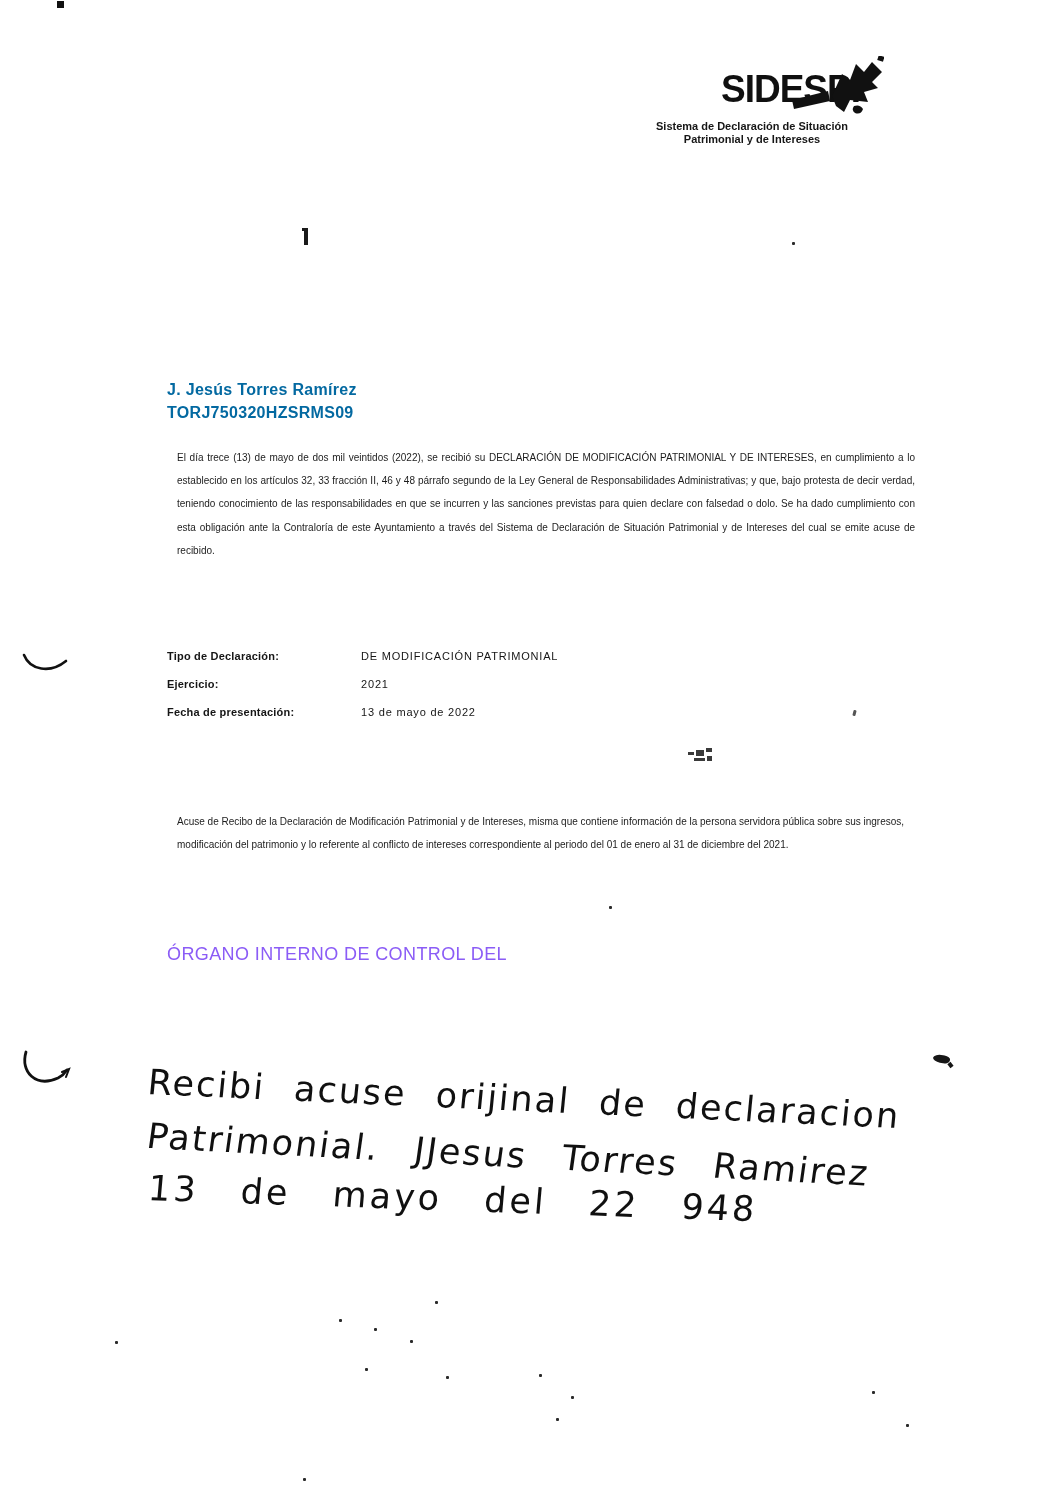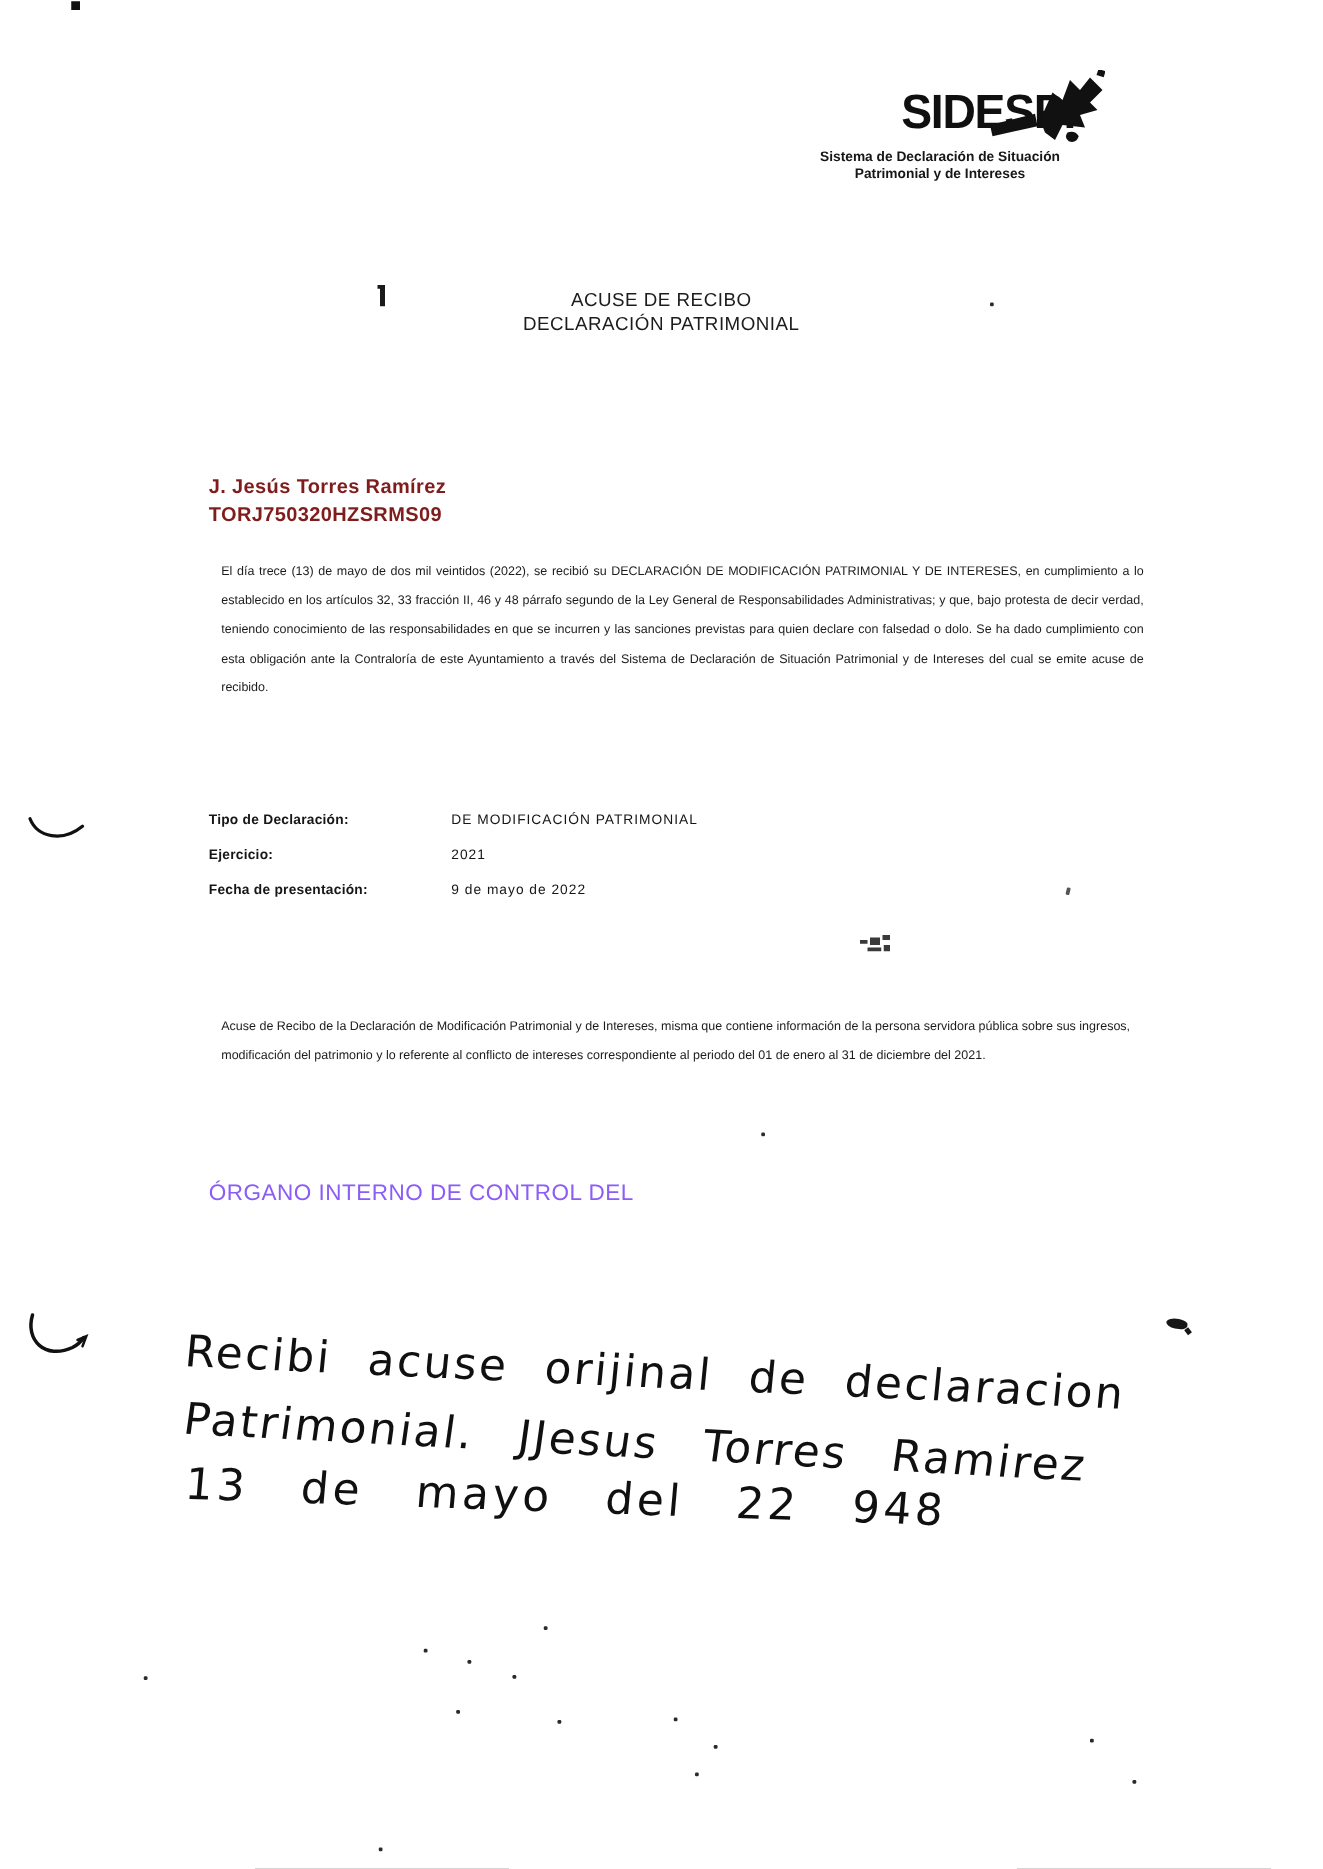--- a/index.html
+++ b/index.html
@@ -89,10 +89,6 @@
 
   <div class="stray-i"></div>
 
-  <div class="doc-title">
-    <div>ACUSE DE RECIBO</div>
-    <div>DECLARACIÓN PATRIMONIAL</div>
-  </div>
   <div class="speck" style="left:792px; top:242px;"></div>
 
   <div class="recipient">

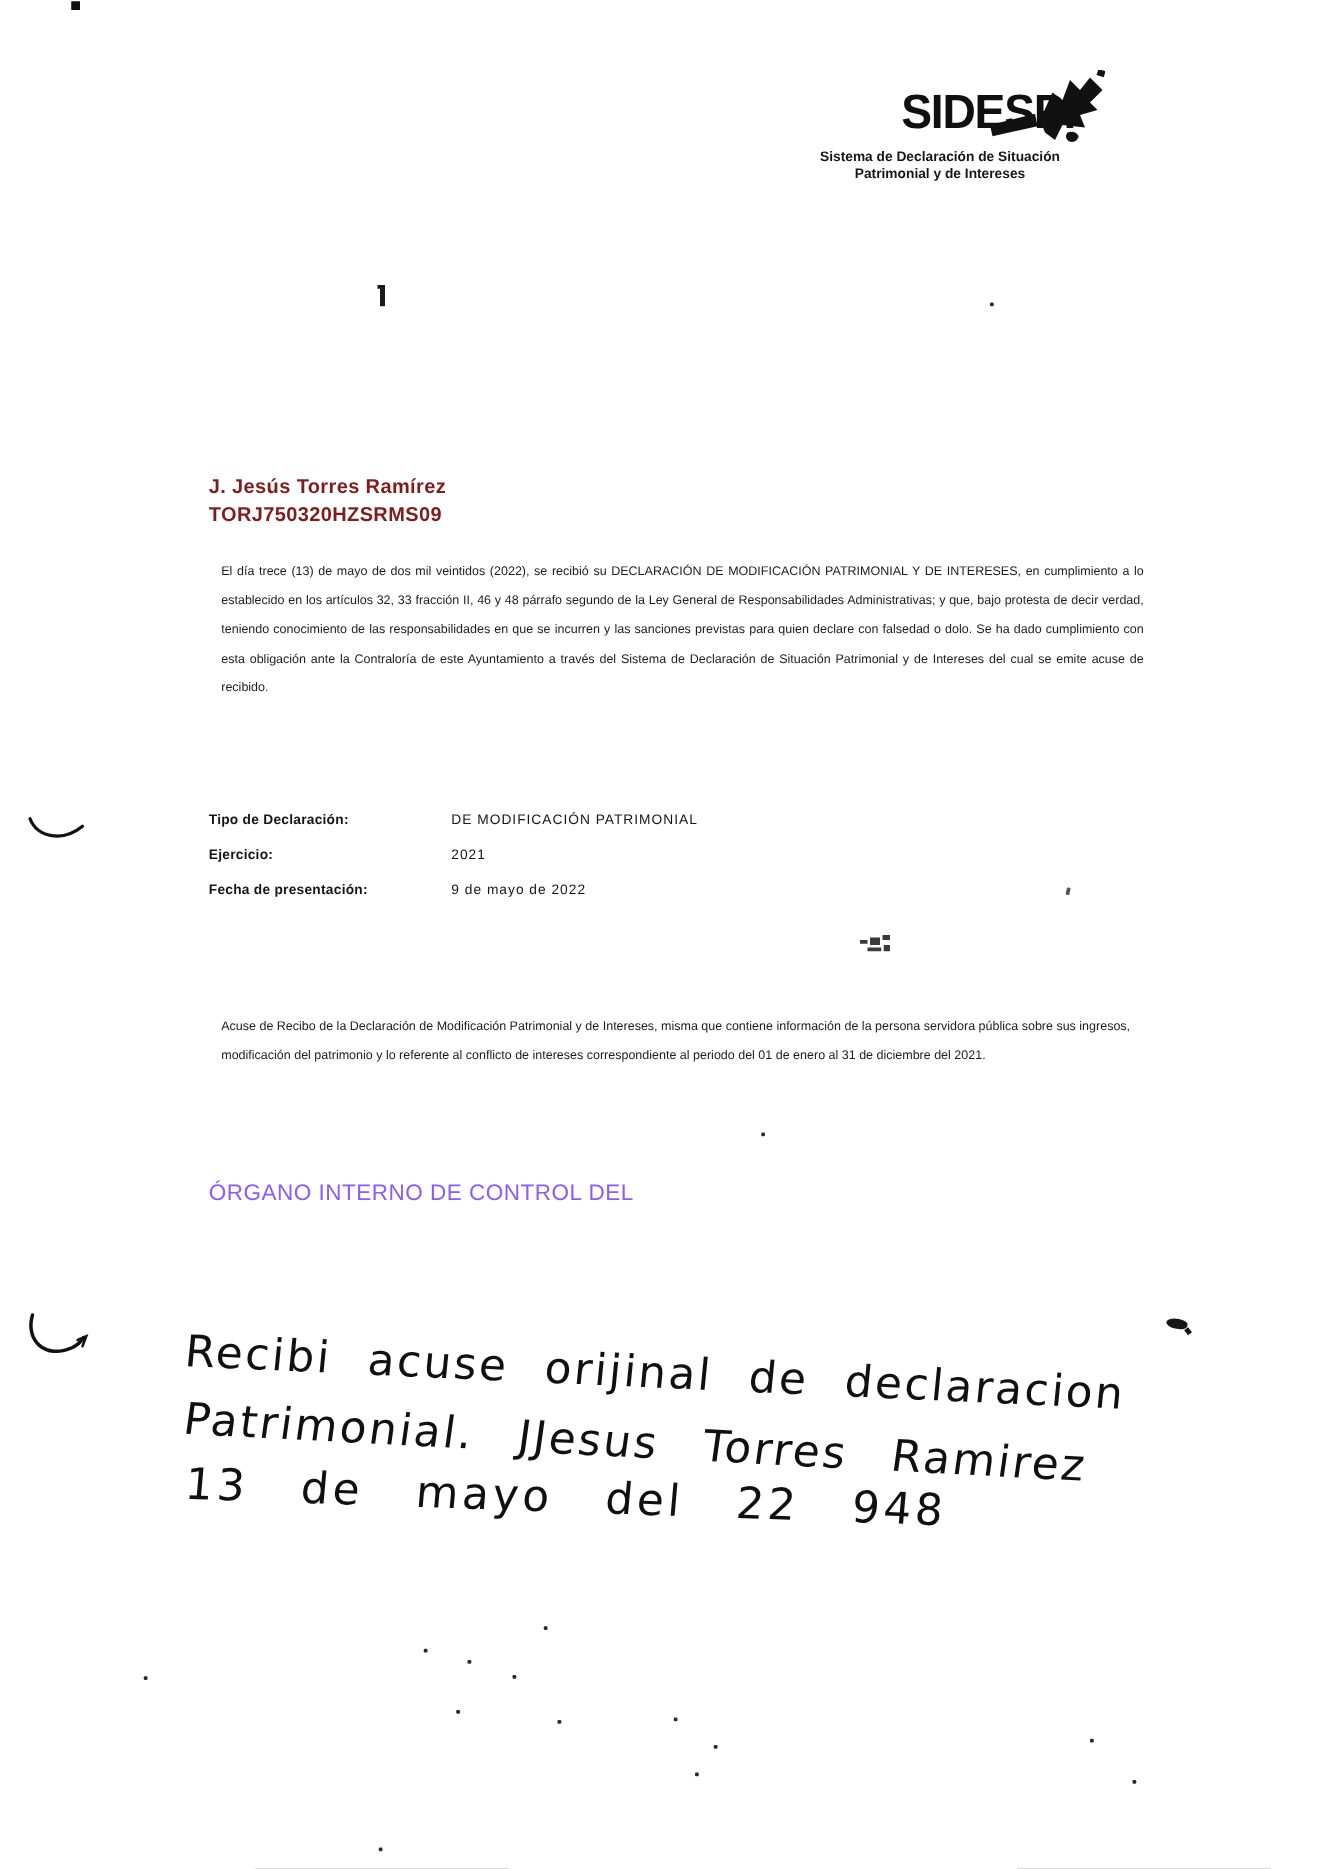--- a/index.html
+++ b/index.html
@@ -26,7 +26,7 @@
   }
 
   
-  .recipient { position:absolute; left:167px; top:378px; font-size:16px; font-weight:bold; line-height:23px; letter-spacing:0.3px; color:#7f1d1d; }
+  .recipient { position:absolute; left:167px; top:378px; font-size:16px; font-weight:bold; line-height:23px; letter-spacing:0.3px; color:#0369a1; }
 
   
   .body-p {

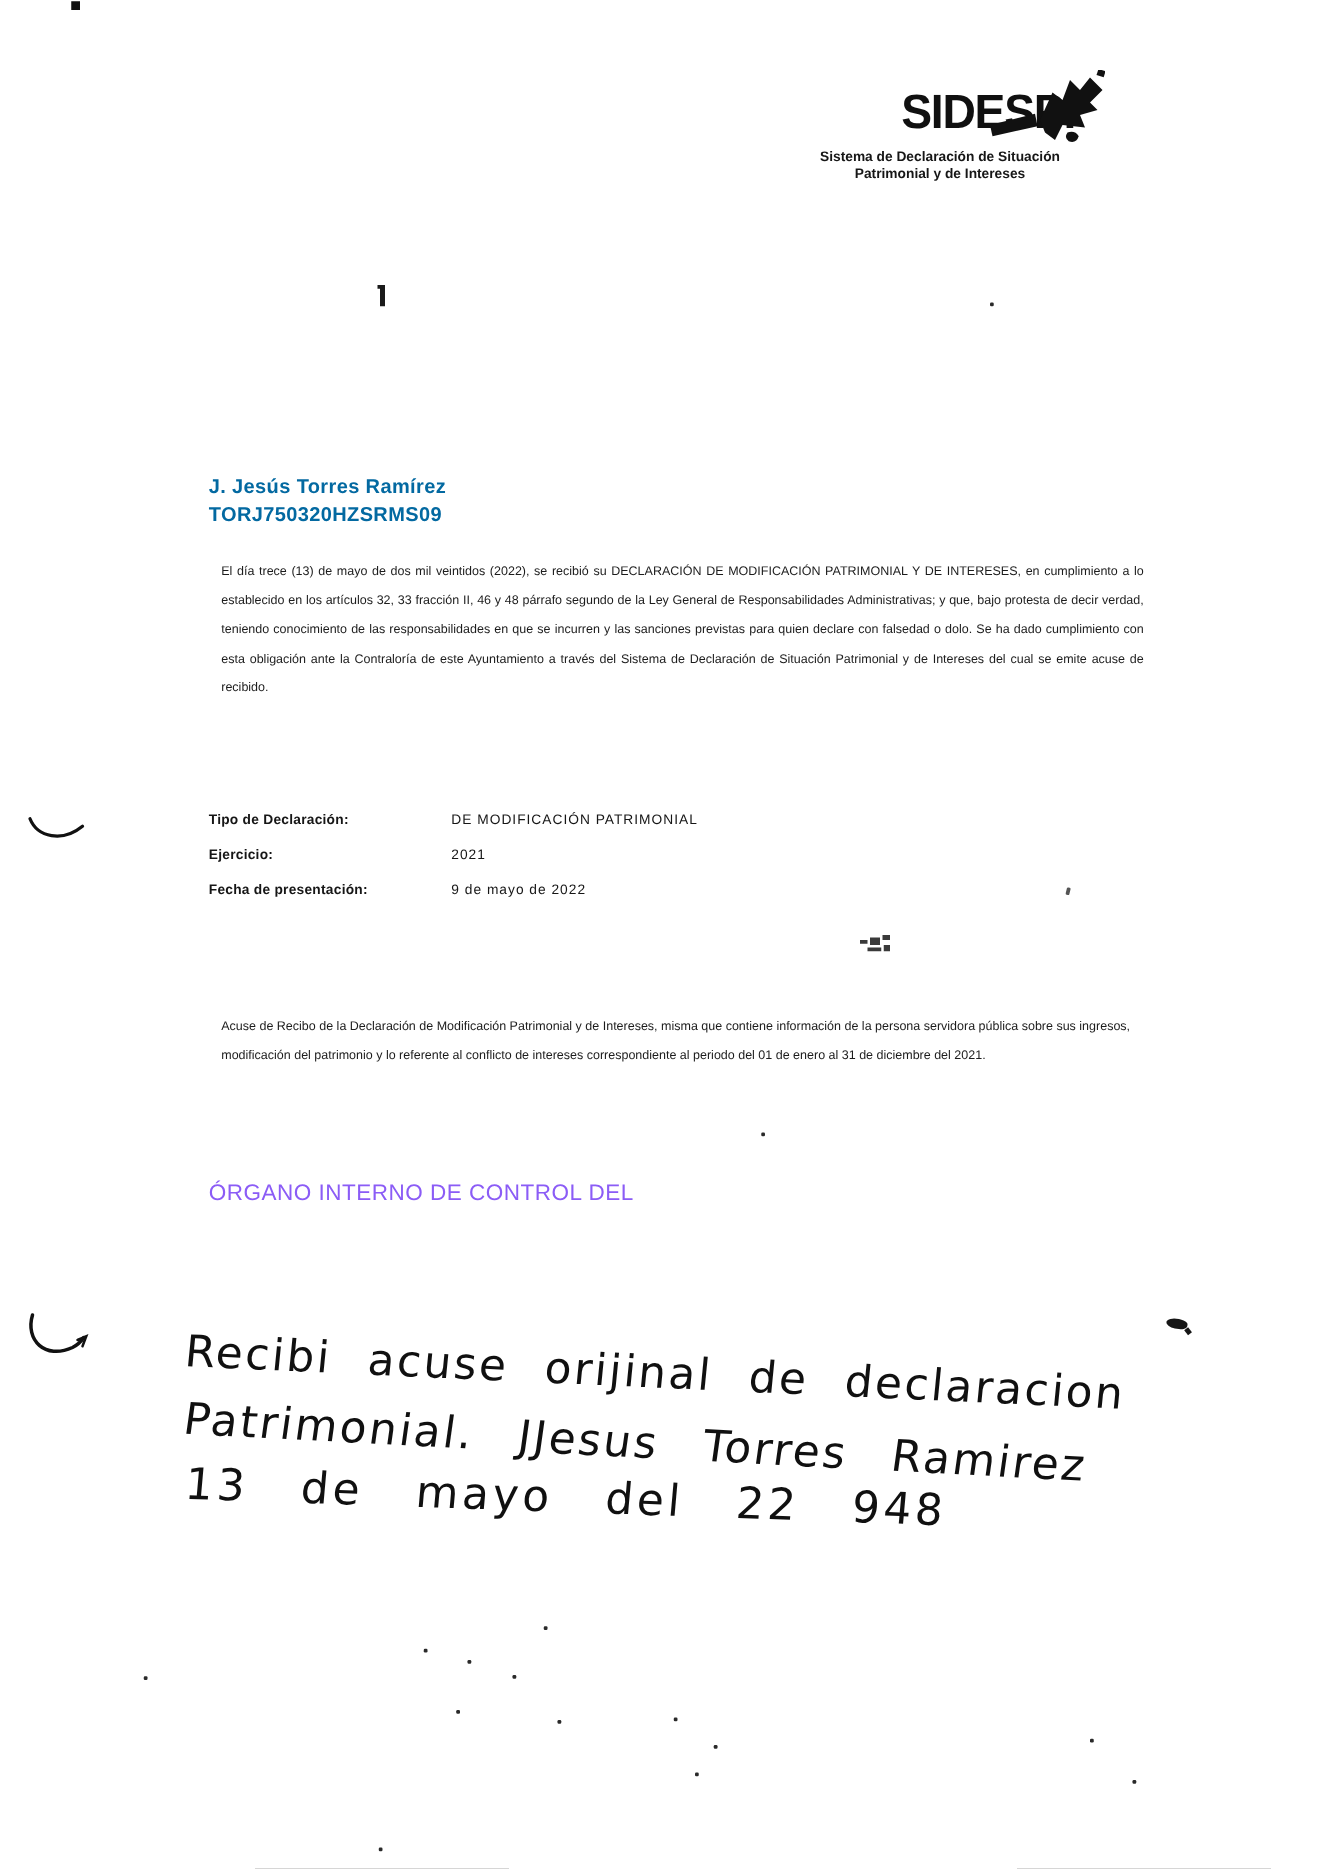--- a/index.html
+++ b/index.html
@@ -113,7 +113,7 @@
     </div>
     <div class="row">
       <span class="lbl">Fecha de presentación:</span>
-      <span class="val">9 de mayo de 2022</span>
+      <span class="val">13 de mayo de 2022</span>
     </div>
   </div>
   <div class="tiny-tick"></div>

